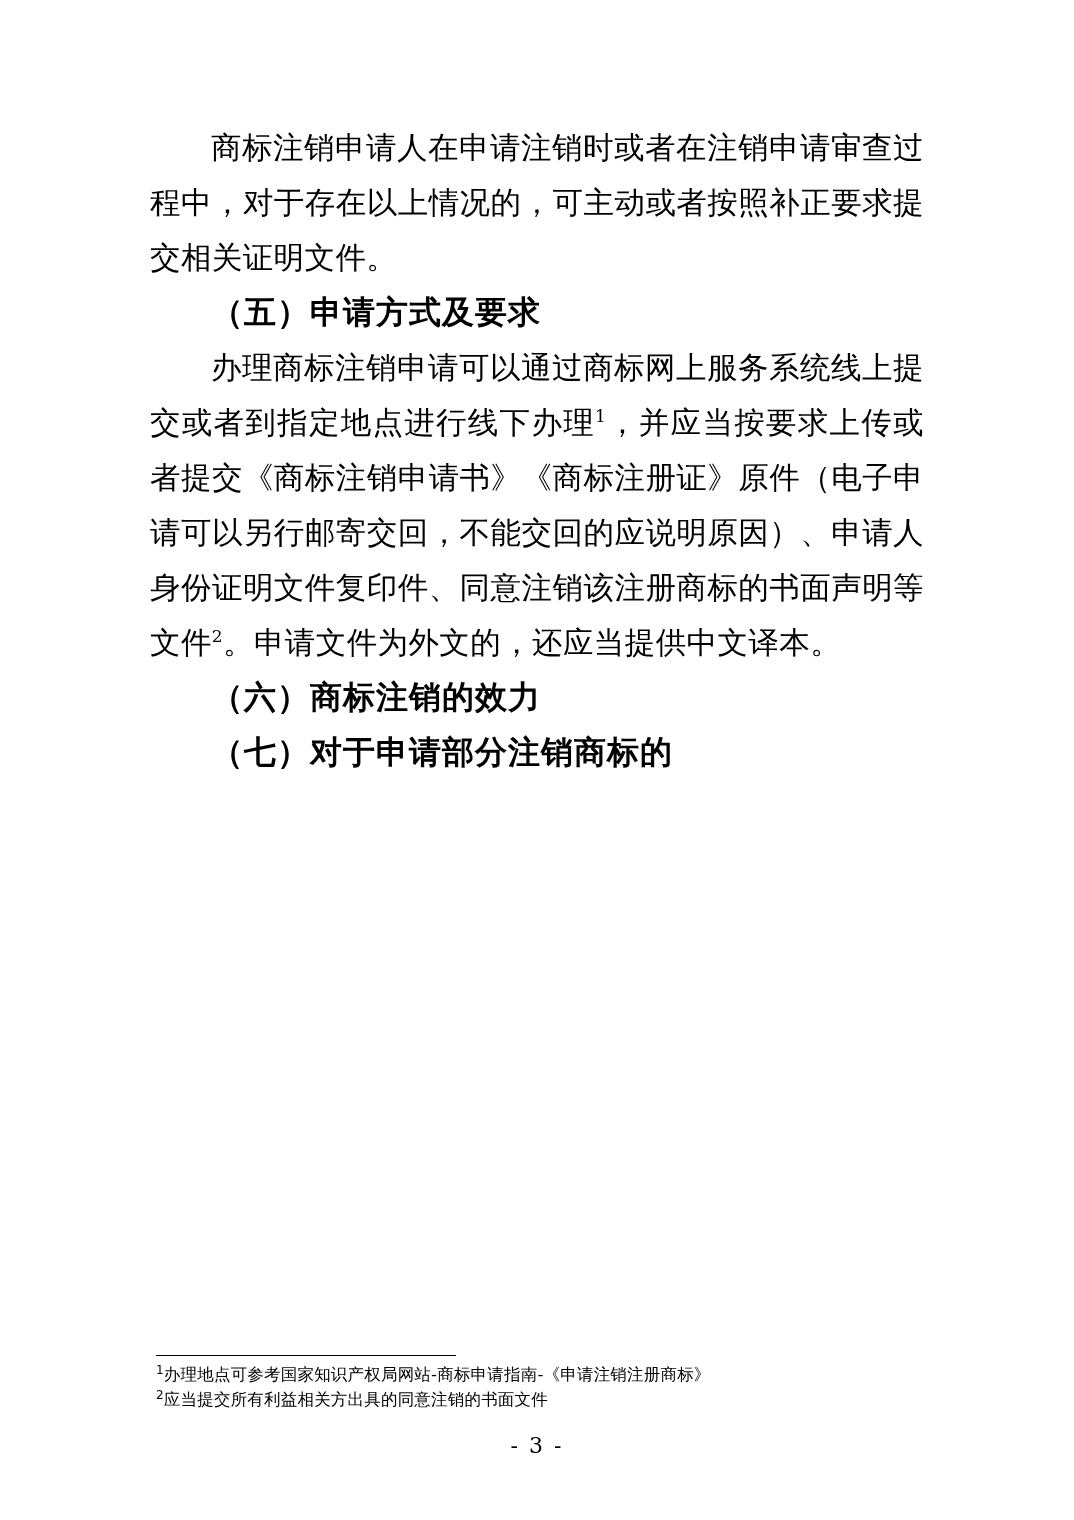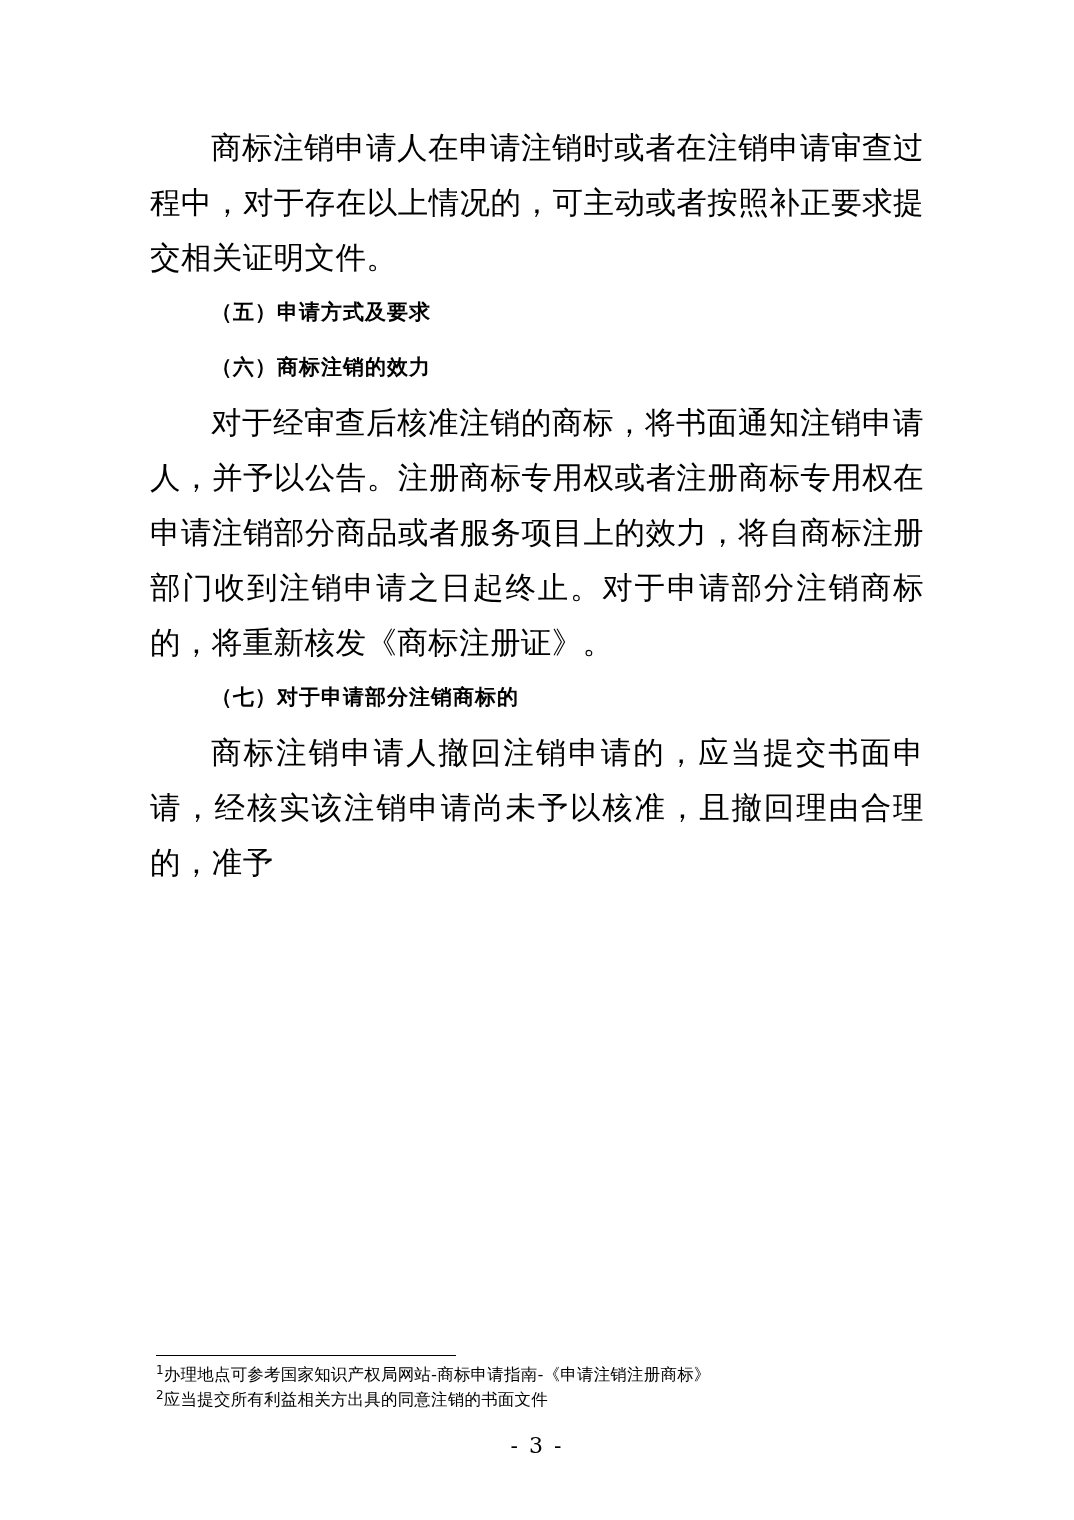--- a/index.html
+++ b/index.html
@@ -36,7 +36,7 @@
     text-indent: 61px;
   }
   .heading {
-    font-size: 21px;
+    font-size: 32px;
     line-height: 55px;
     font-weight: bold;
     text-indent: 61px;

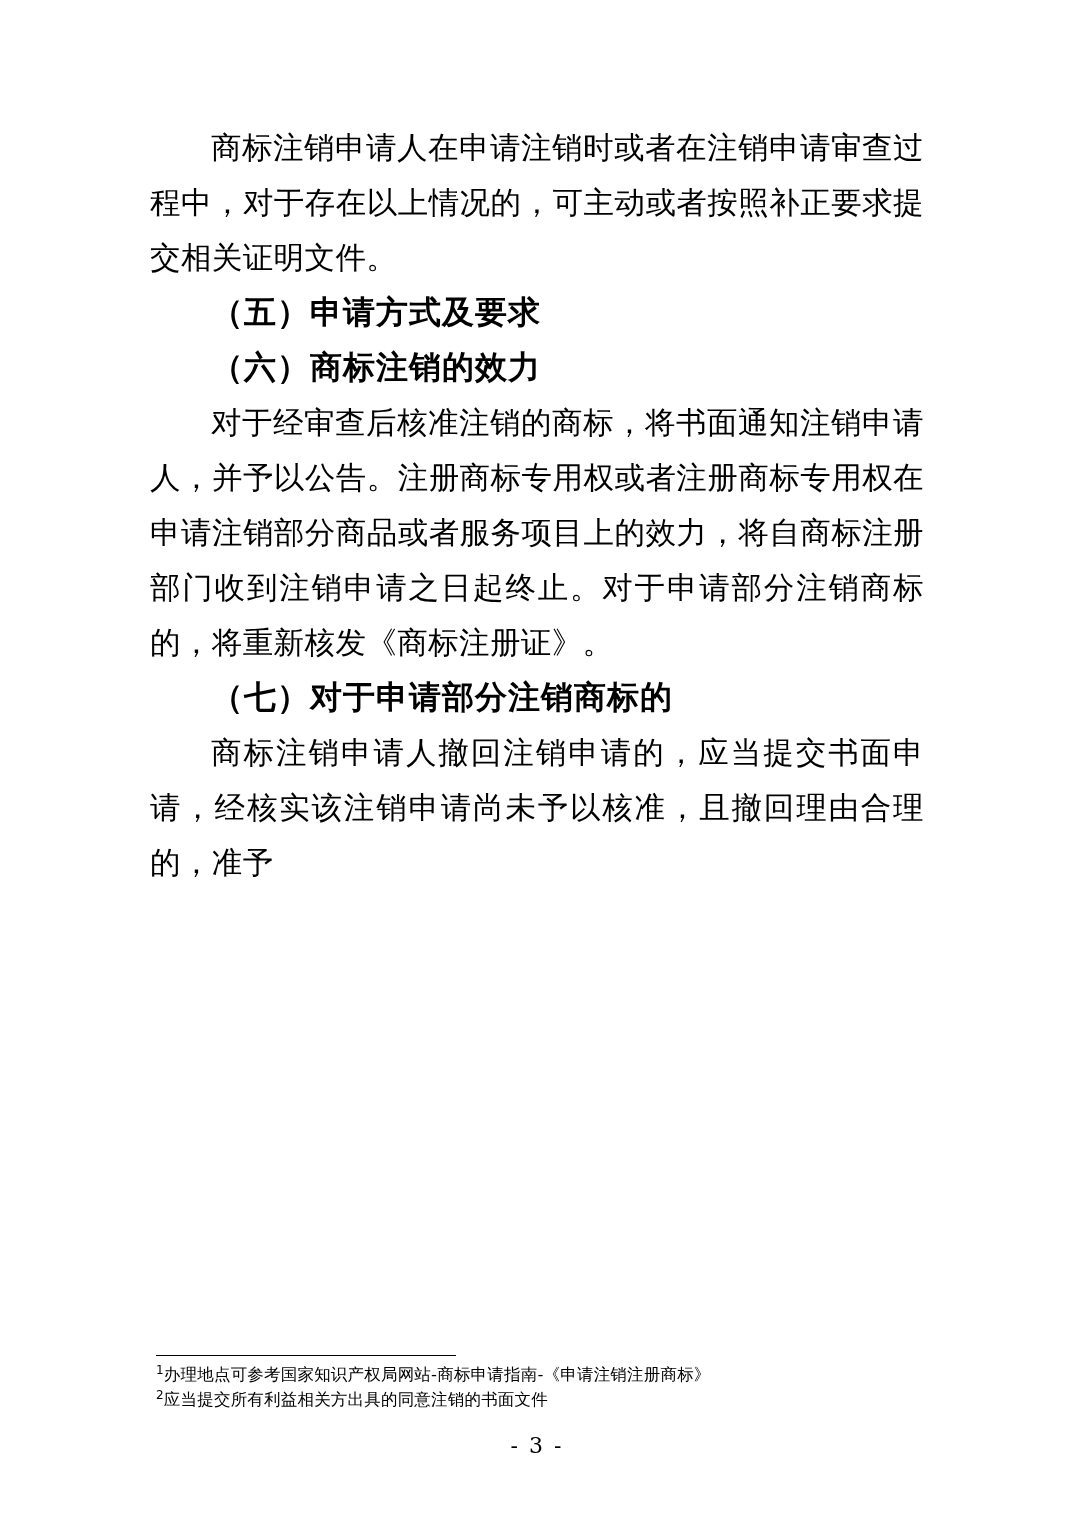--- a/index.html
+++ b/index.html
@@ -89,6 +89,7 @@
 
   <p class="heading">（五）申请方式及要求</p>
 
+  <p class="body-text indent"><span>办理商标注销申请可以通过商标网上服务系统线上提交或者到指定地点进行线下办理</span><sup>1</sup><span>，并应当按要求上传或者提交《商标注销申请书》《商标注册证》原件（电子申请可以另行邮寄交回，不能交回的应说明原因）、申请人身份证明文件复印件、同意注销该注册商标的书面声明等文件</span><sup>2</sup><span>。申请文件为外文的，还应当提供中文译本。</span></p>
 
 
   <p class="heading">（六）商标注销的效力</p>

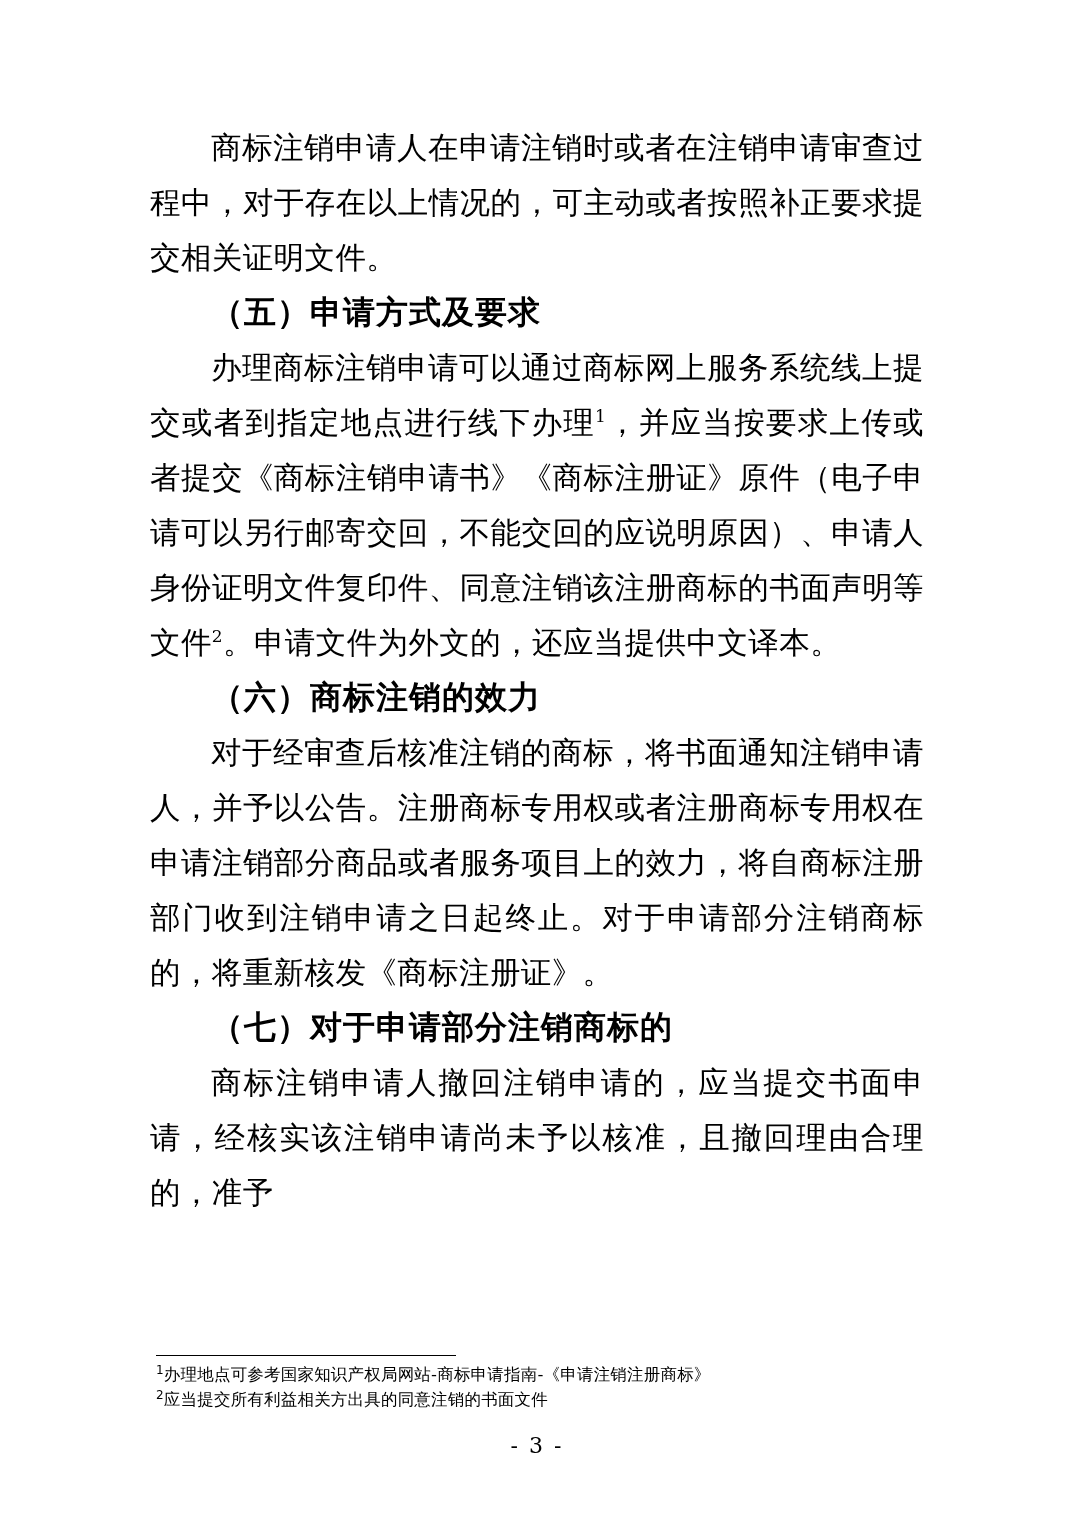--- a/index.html
+++ b/index.html
@@ -94,7 +94,6 @@
 
   <p class="heading">（六）商标注销的效力</p>
 
-  <p class="body-text indent">对于经审查后核准注销的商标，将书面通知注销申请人，并予以公告。注册商标专用权或者注册商标专用权在申请注销部分商品或者服务项目上的效力，将自商标注册部门收到注销申请之日起终止。对于申请部分注销商标的，将重新核发《商标注册证》。</p>
 
   <p class="heading">（七）对于申请部分注销商标的</p>
 

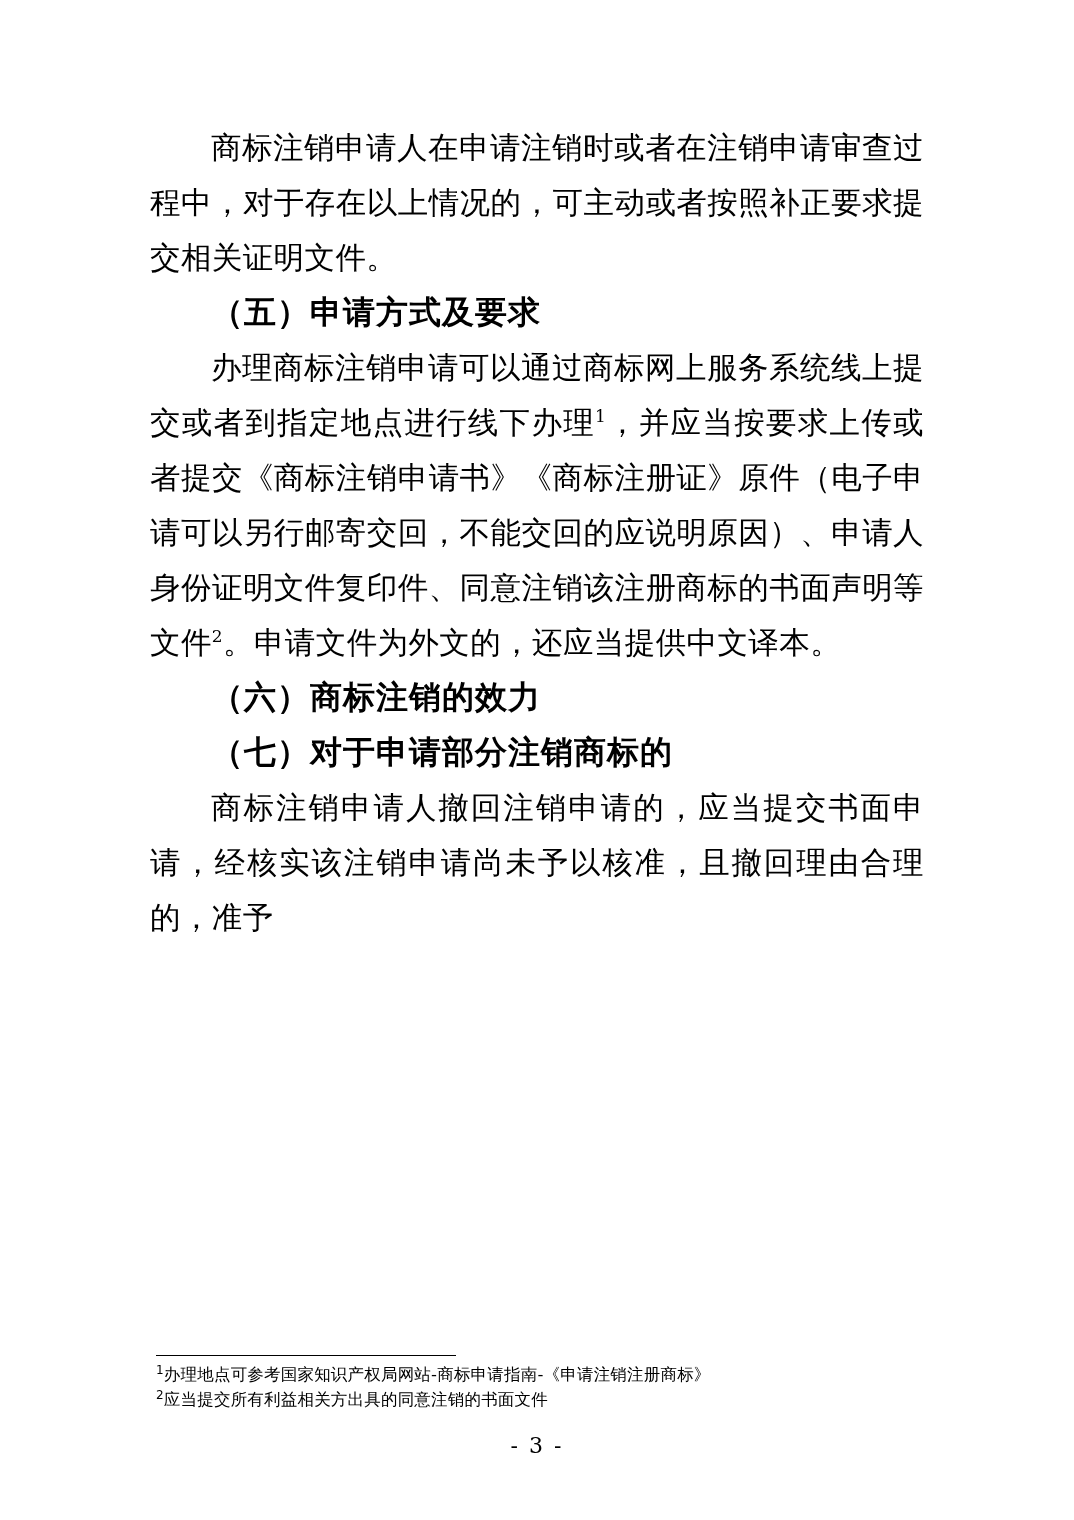--- a/index.html
+++ b/index.html
@@ -97,7 +97,6 @@
 
   <p class="heading">（七）对于申请部分注销商标的</p>
 
-  <p class="body-text indent">商标注销申请人撤回注销申请的，应当提交书面申请，经核实该注销申请尚未予以核准，且撤回理由合理的，准予</p>
 
   <div class="footnote-area">
     <div class="footnote-rule"></div>

